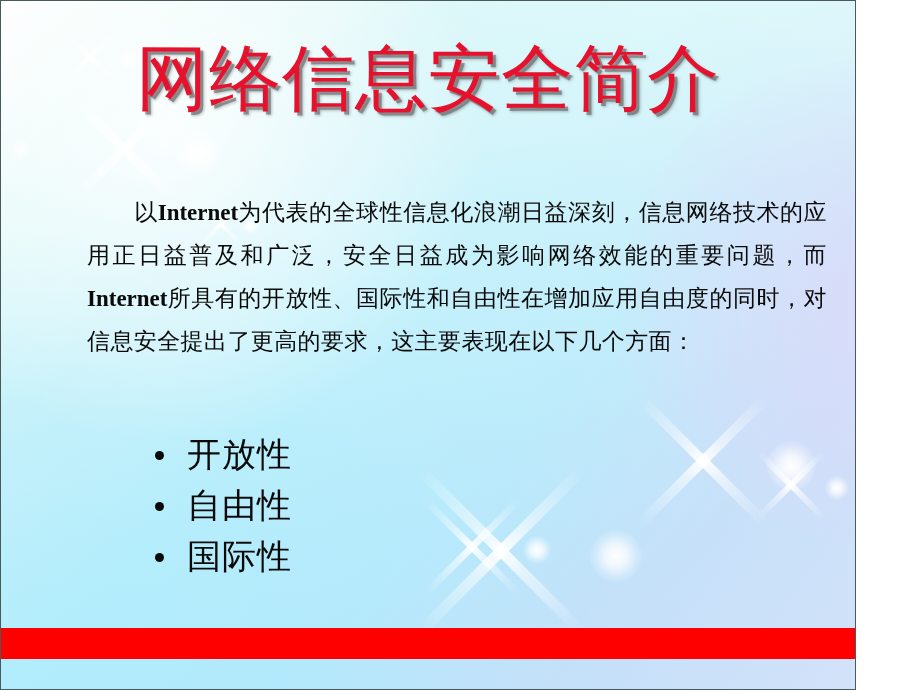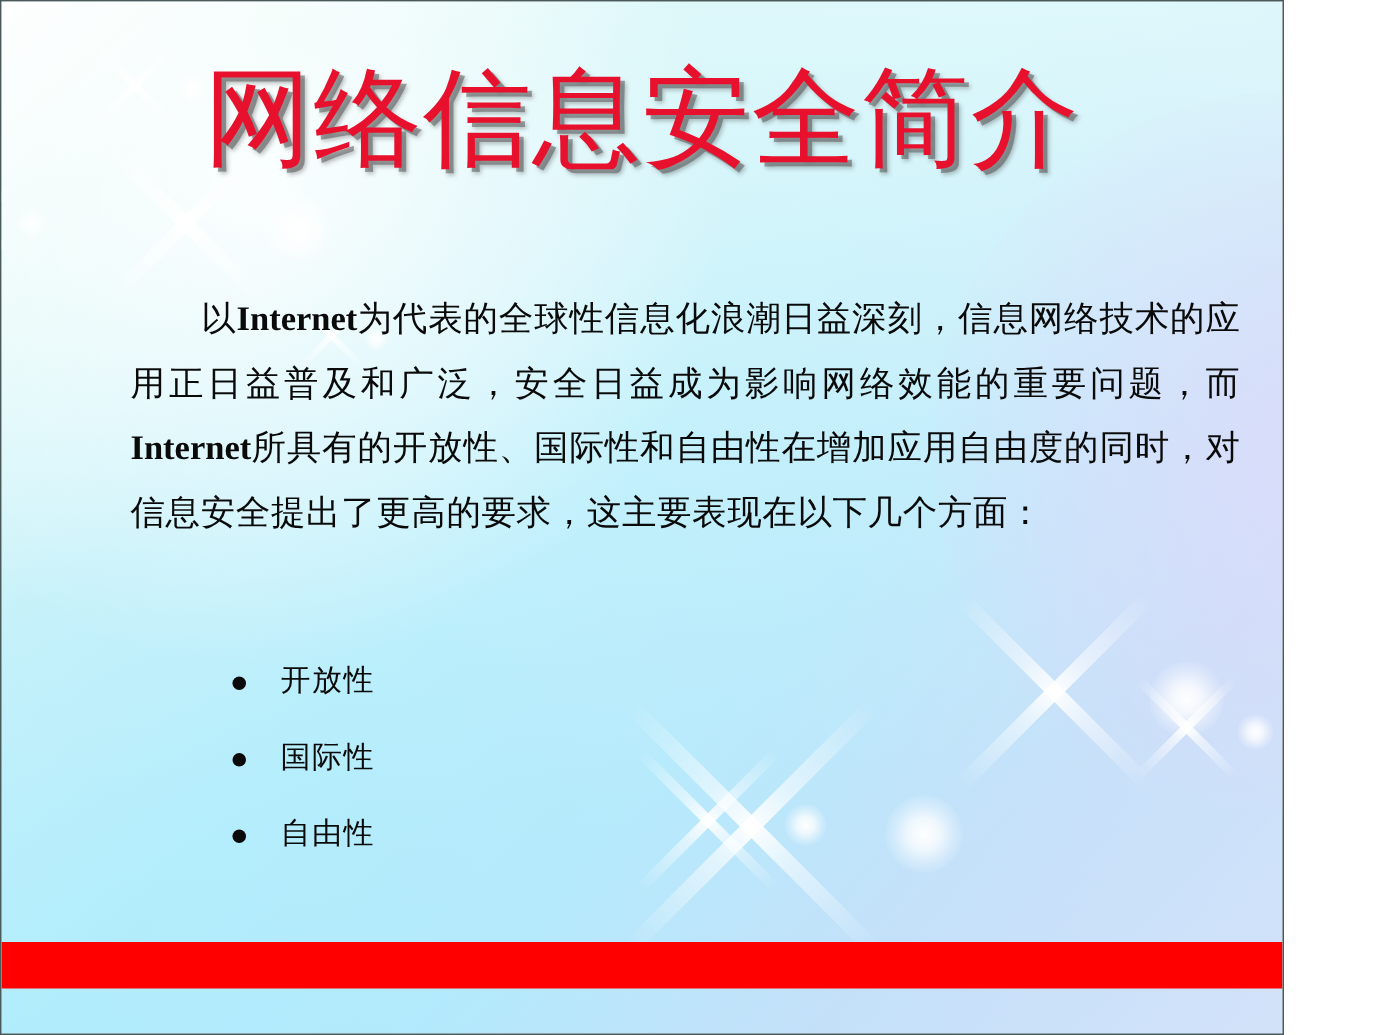--- a/index.html
+++ b/index.html
@@ -131,7 +131,7 @@
     padding-left: 36px;
     height: 51px;
     line-height: 51px;
-    font-size: 20px;
+    font-size: 34px;
     color: #0a0a0a;
     font-weight: 500;
     letter-spacing: 1px;

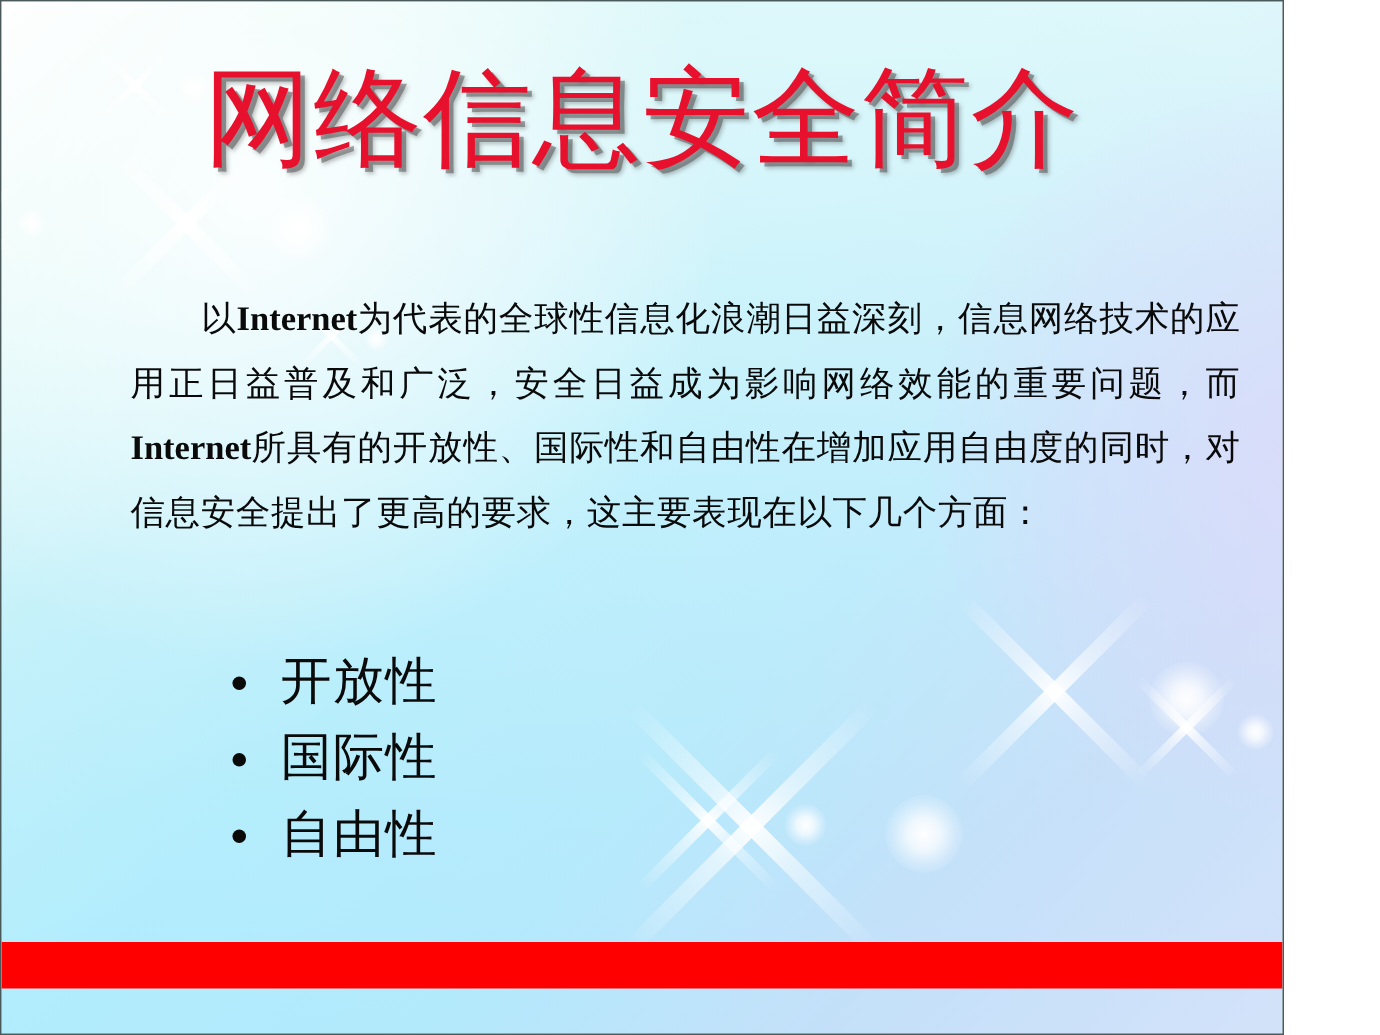--- a/index.html
+++ b/index.html
@@ -230,11 +230,11 @@
     </li>
     <li>
       <span class="dot"></span>
-      <span>国际性</span>
+      <span>自由性</span>
     </li>
     <li>
       <span class="dot"></span>
-      <span>自由性</span>
+      <span>国际性</span>
     </li>
   </ul>
 

